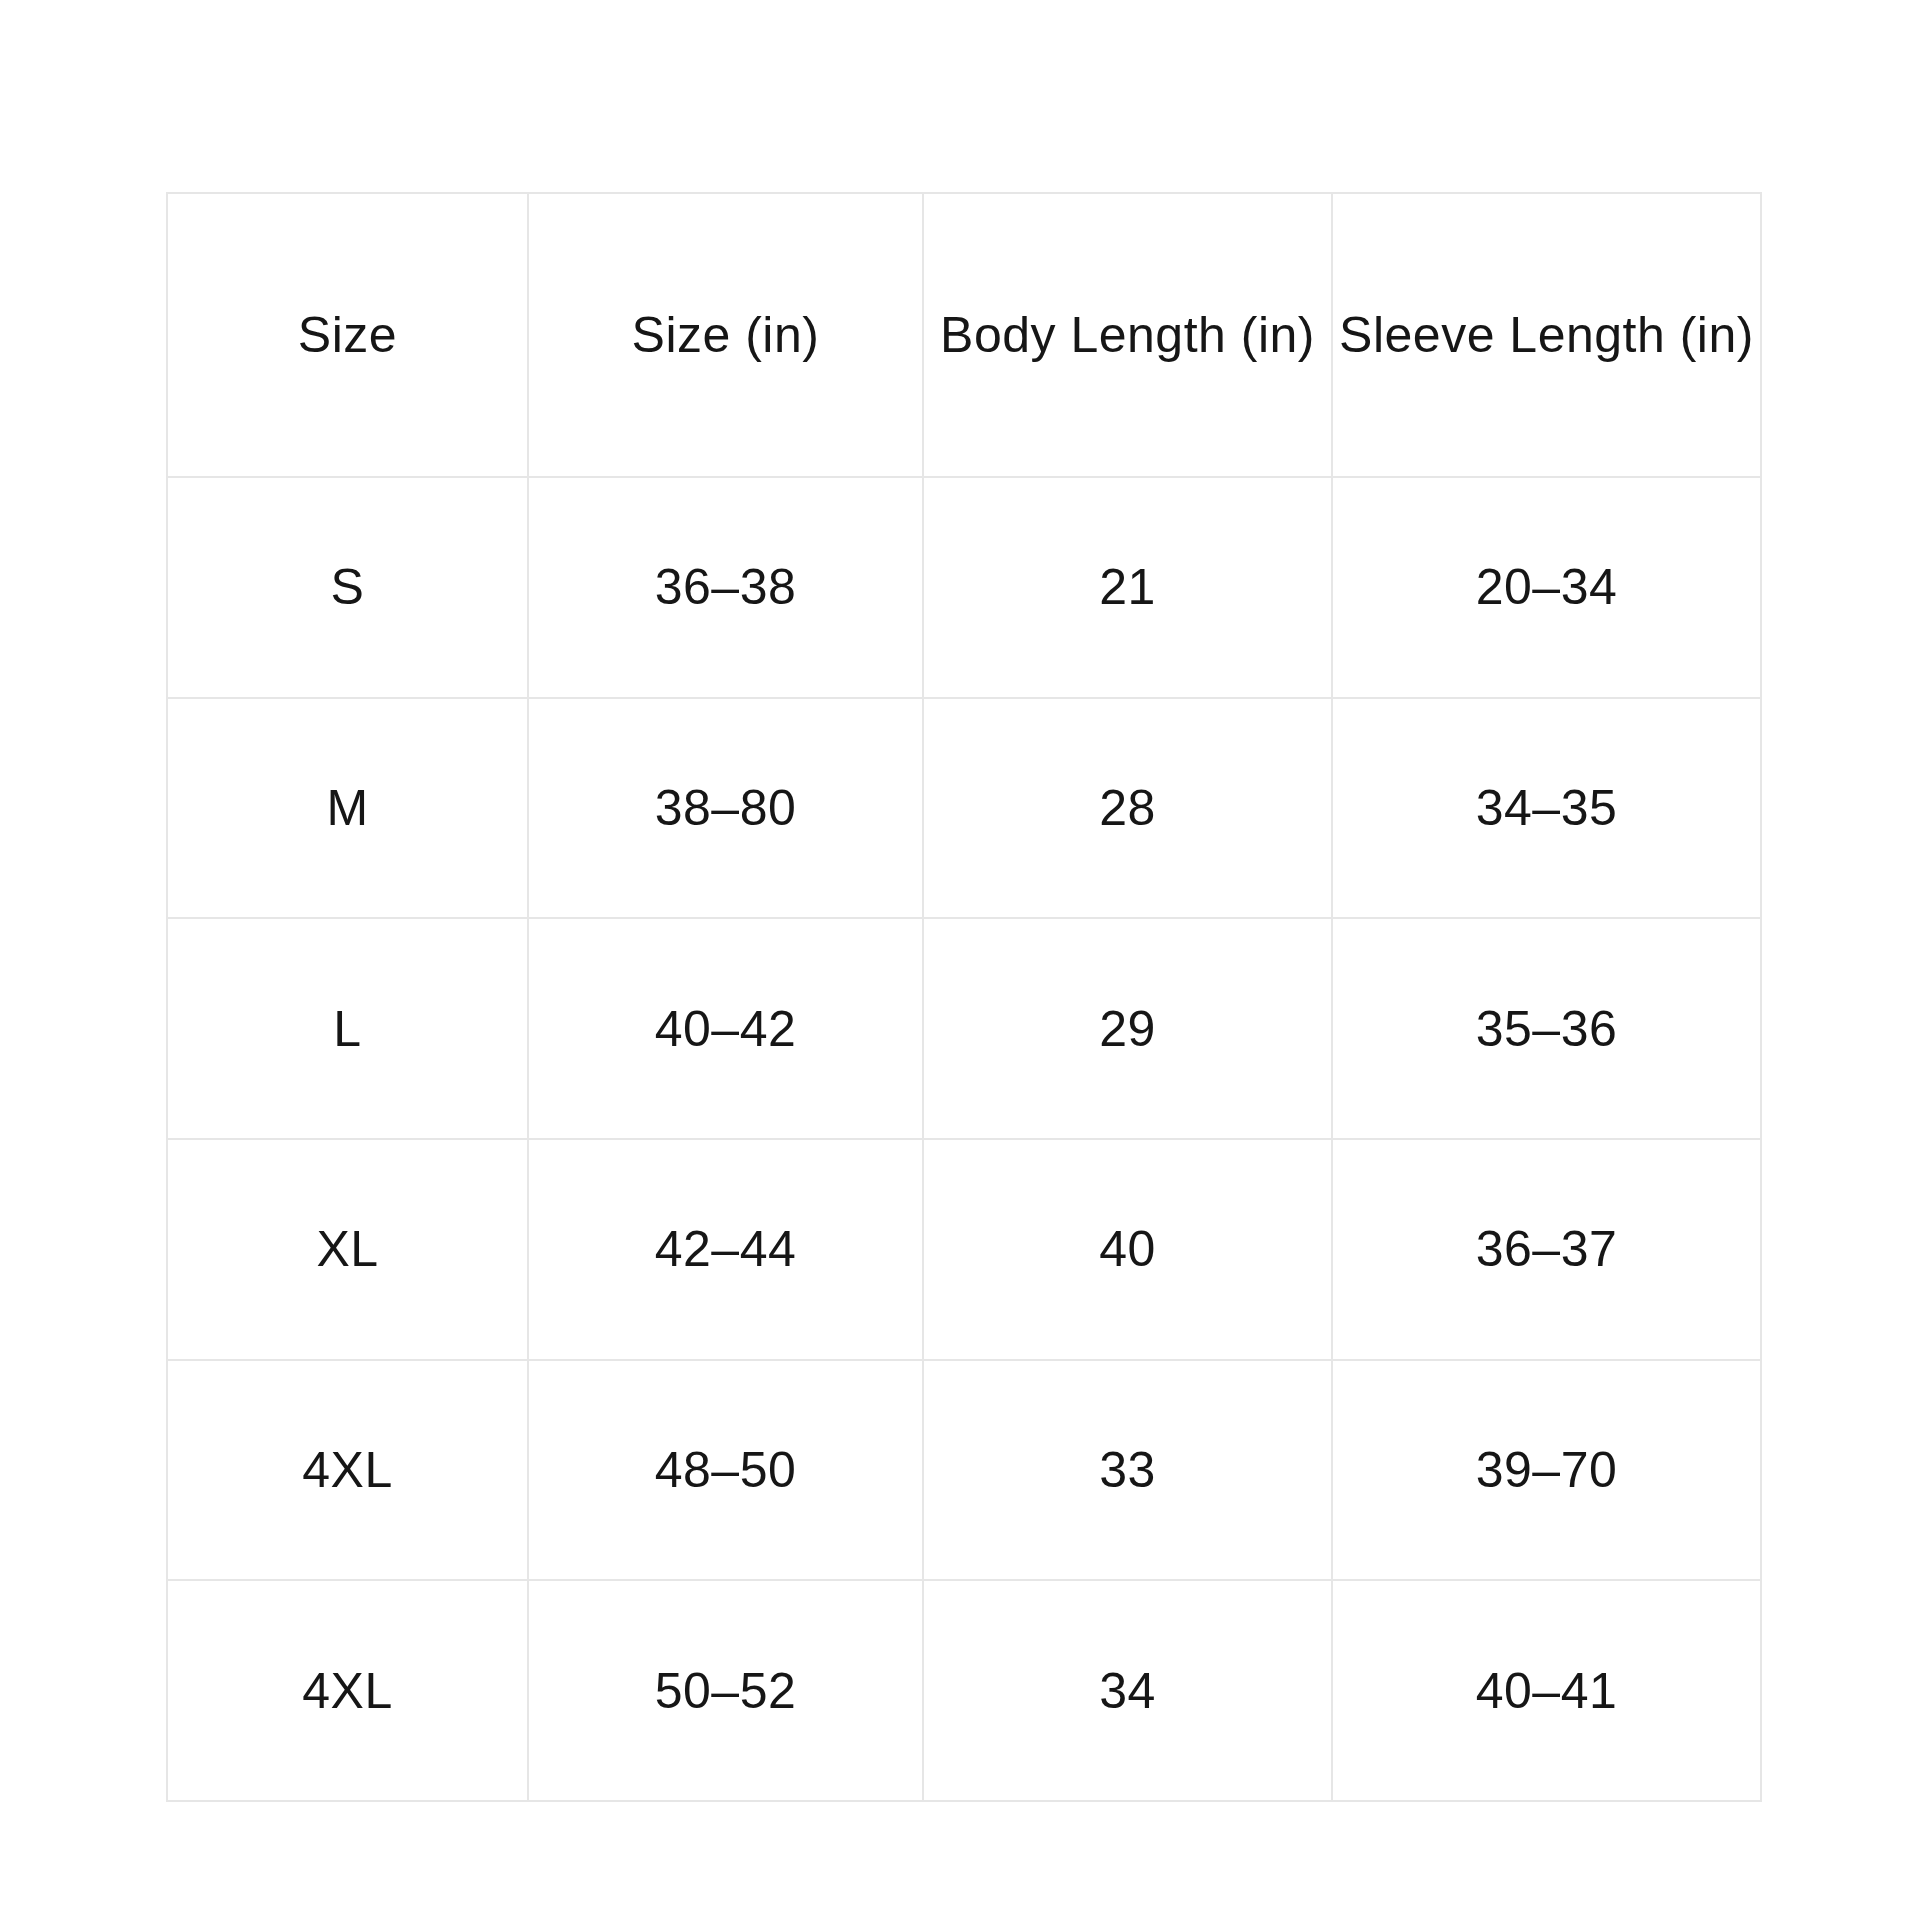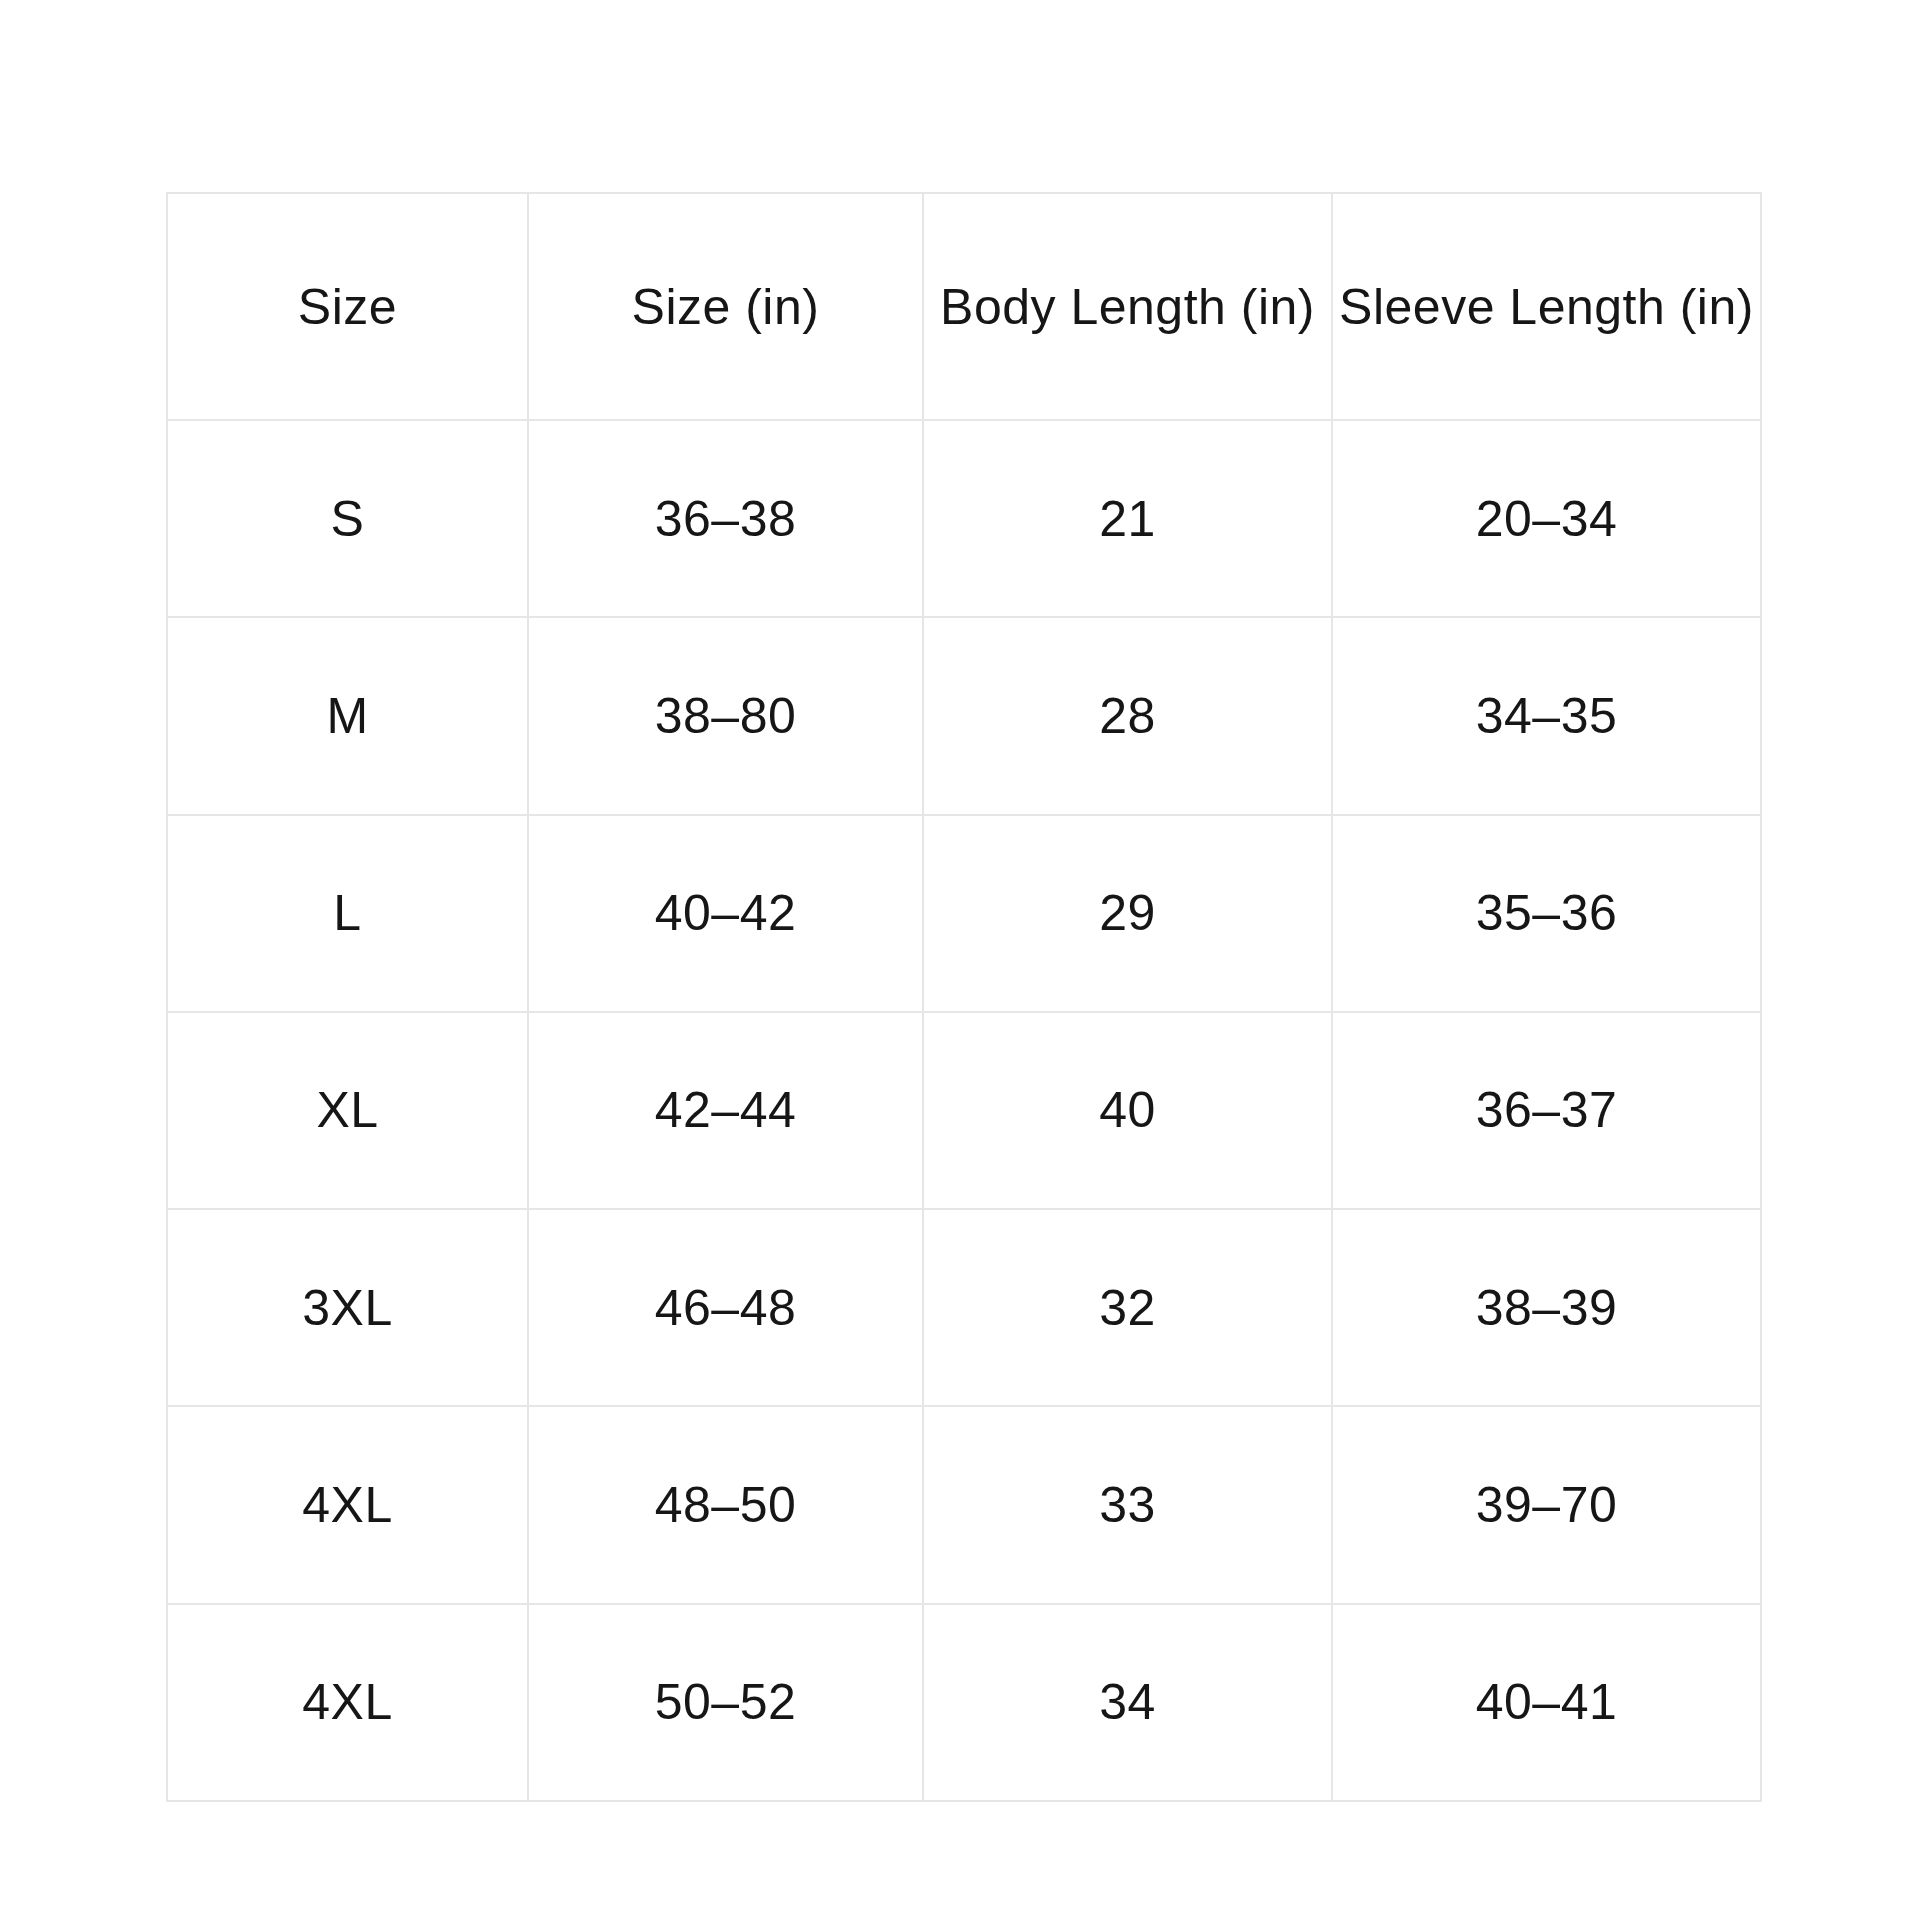--- a/index.html
+++ b/index.html
@@ -39,7 +39,7 @@
     overflow: hidden;
   }
   table.size-chart thead tr {
-    height: 227px;
+    height: 284px;
   }
   
   table.size-chart tbody tr {

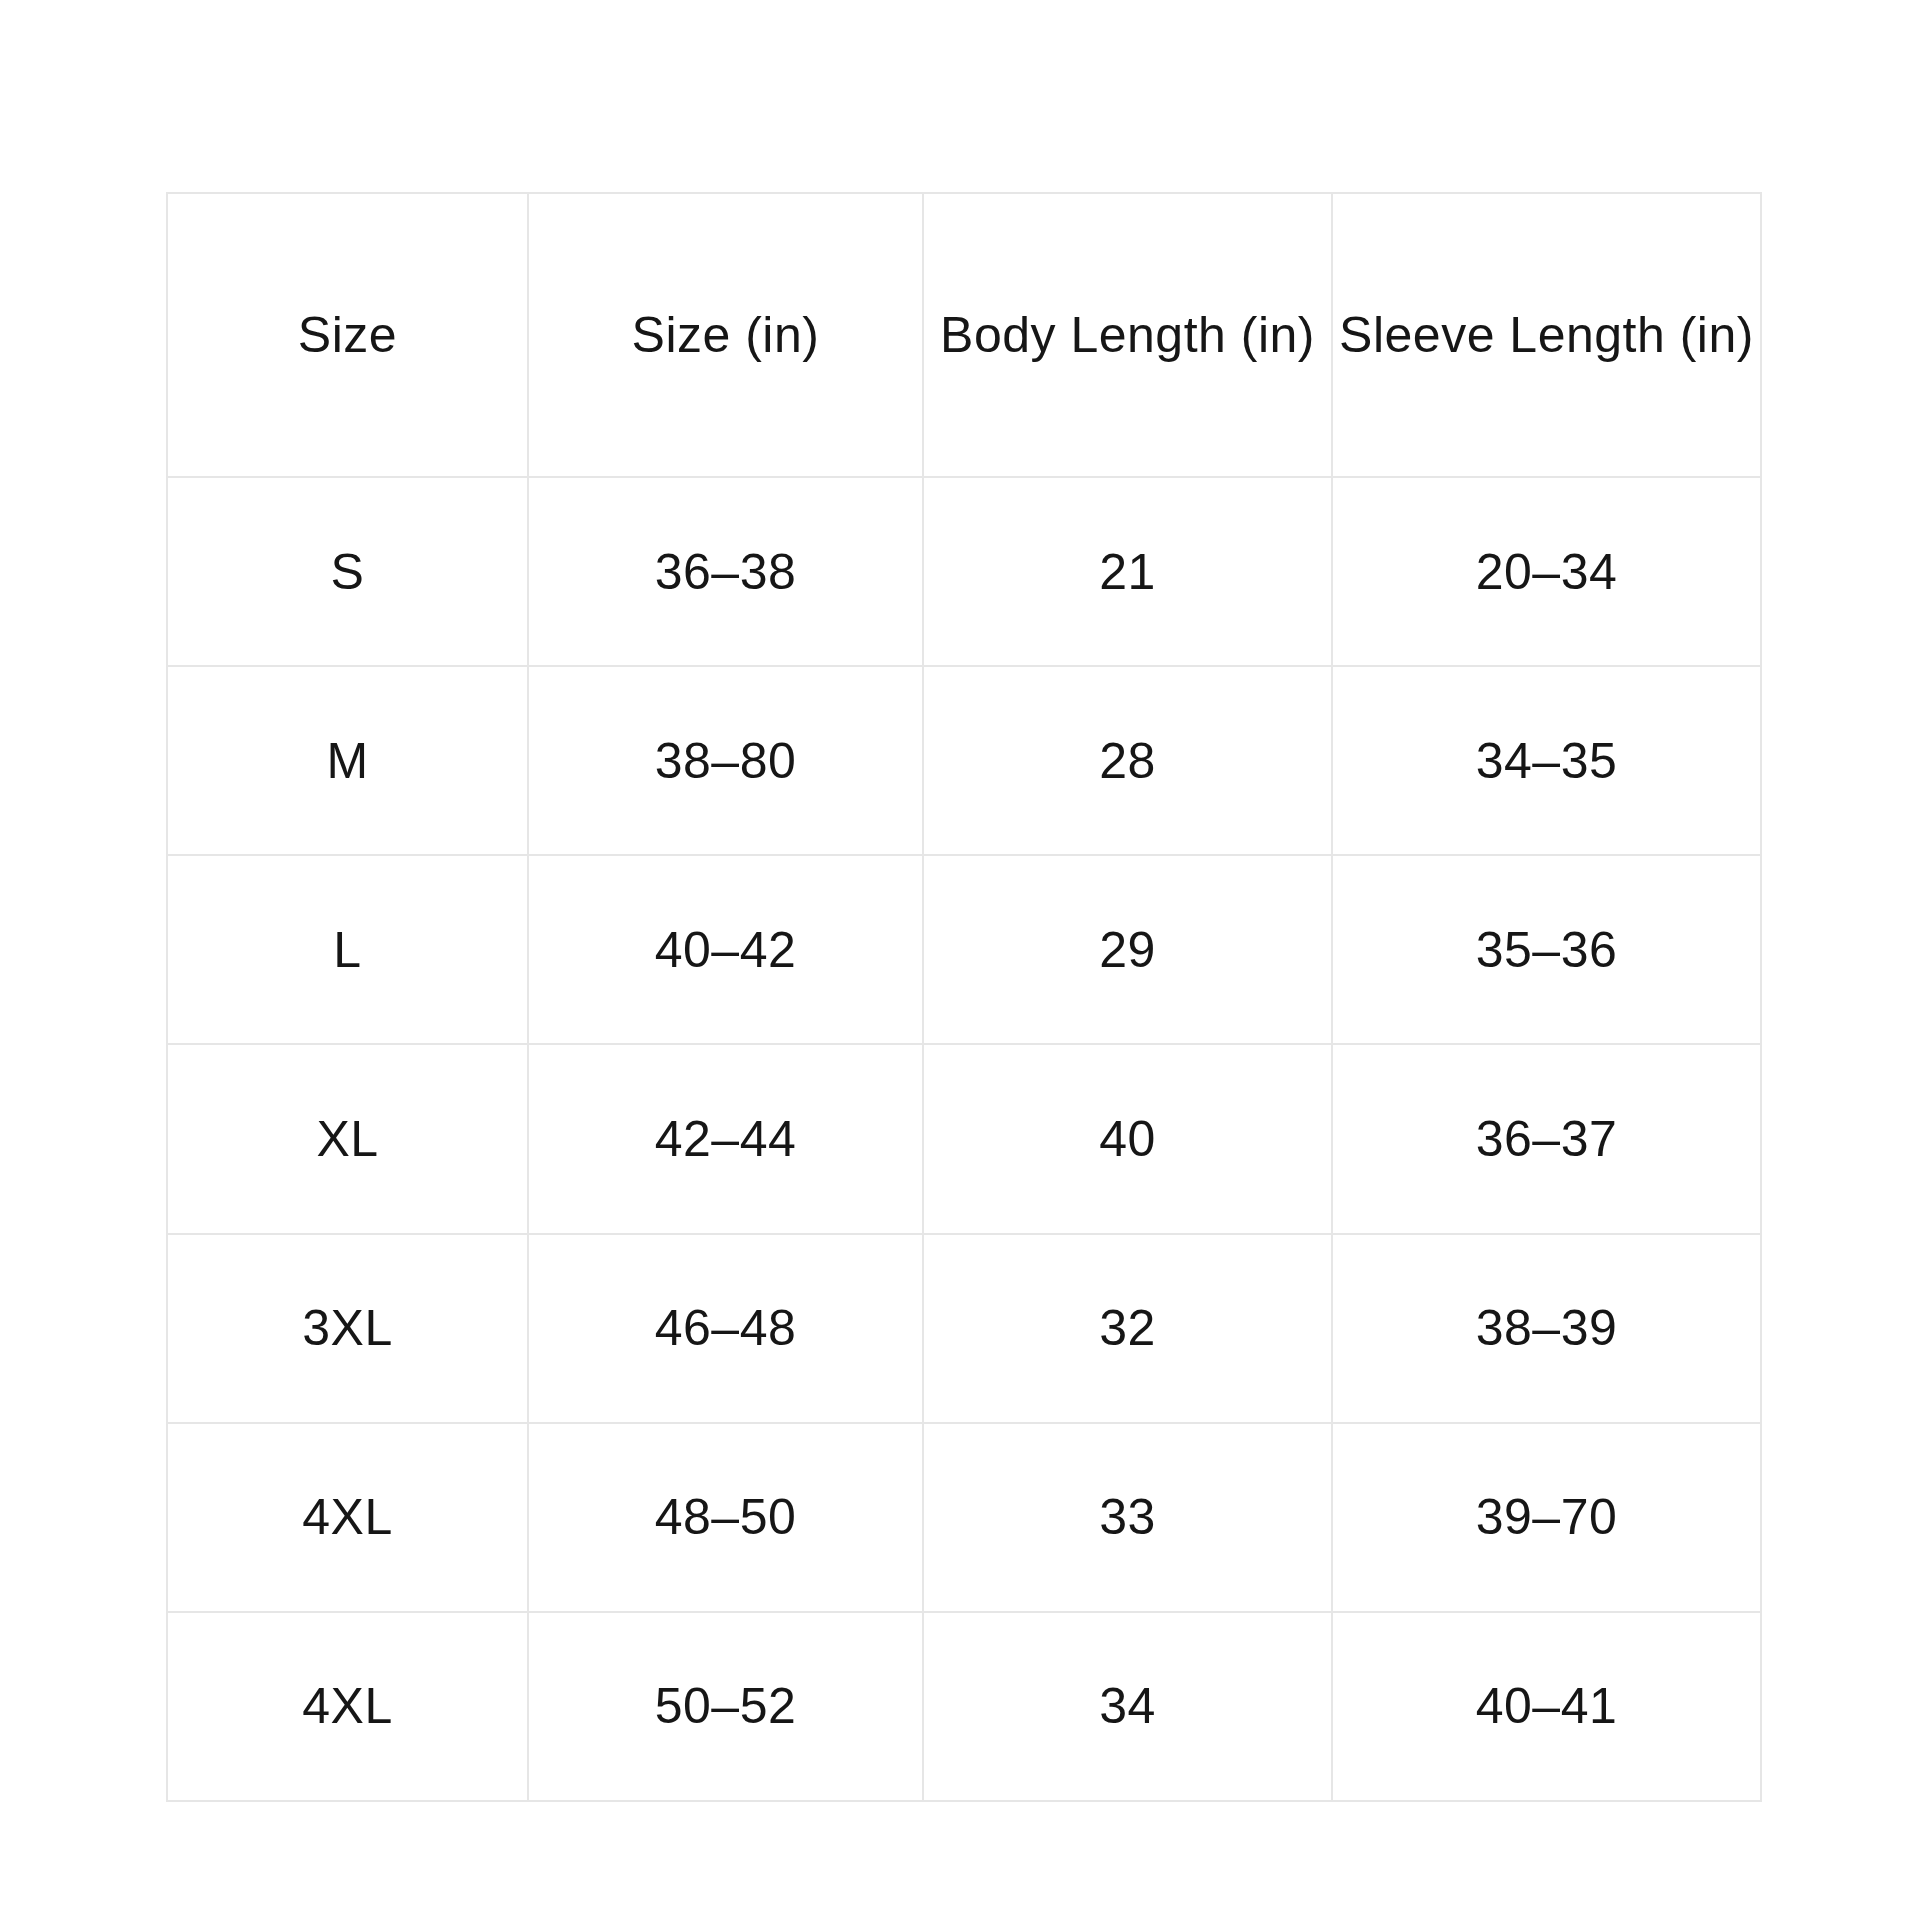--- a/index.html
+++ b/index.html
@@ -91,12 +91,6 @@
           <td>36–37</td>
         </tr>
         <tr>
-          <td>3XL</td>
-          <td>46–48</td>
-          <td>32</td>
-          <td>38–39</td>
-        </tr>
-        <tr>
           <td>4XL</td>
           <td>48–50</td>
           <td>33</td>

